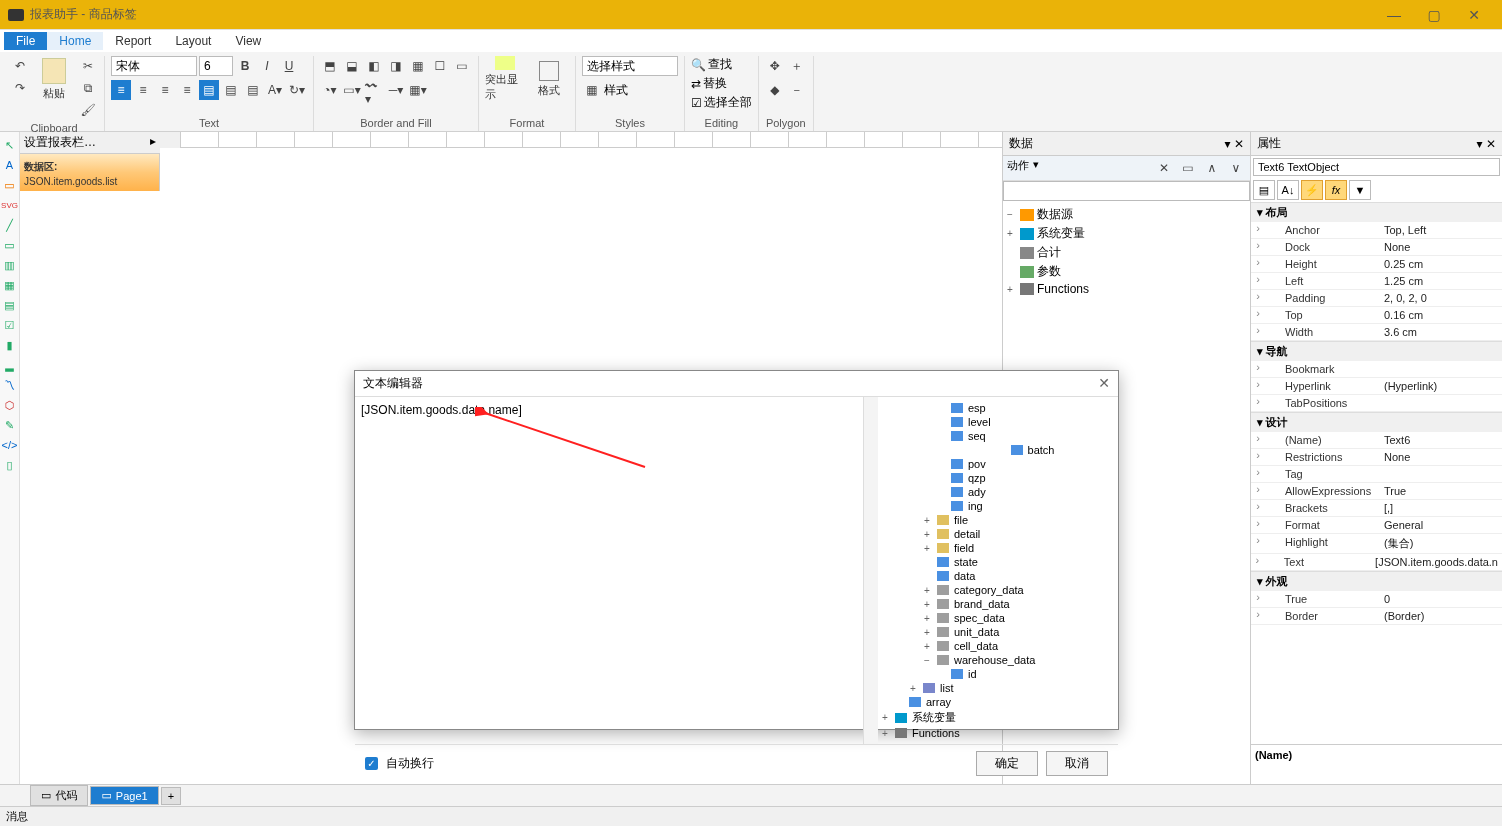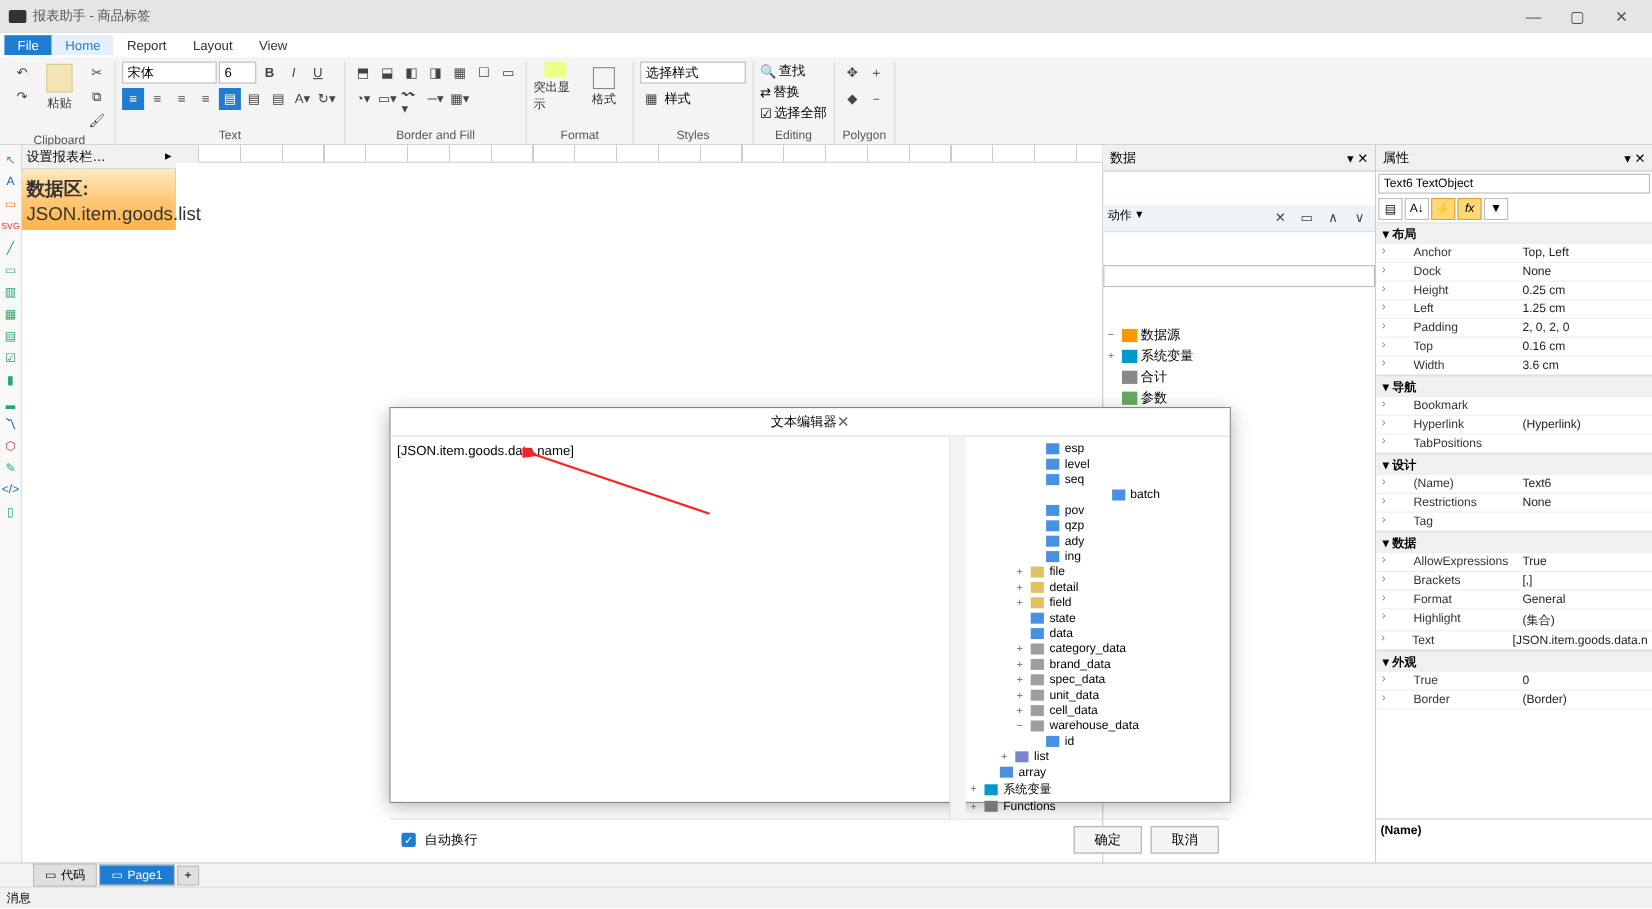--- a/index.html
+++ b/index.html
@@ -6,7 +6,7 @@
 body { background:#fff; overflow:hidden; width:1502px; height:826px; position:relative; font-size:12px; }
 
 
-.titlebar { height:30px; background:#e5e5e5; display:flex; align-items:center; padding:0 8px; border-bottom:1px solid #e0e0e0; }
+.titlebar { height:30px; background:#eab308; display:flex; align-items:center; padding:0 8px; border-bottom:1px solid #e0e0e0; }
 .titlebar .app-icon { width:16px; height:12px; background:#333; border-radius:2px; margin-right:6px; }
 .titlebar .title { flex:1; color:#555; font-size:12px; }
 .titlebar .win-btn { width:40px; height:28px; display:flex; align-items:center; justify-content:center; color:#555; font-size:14px; }

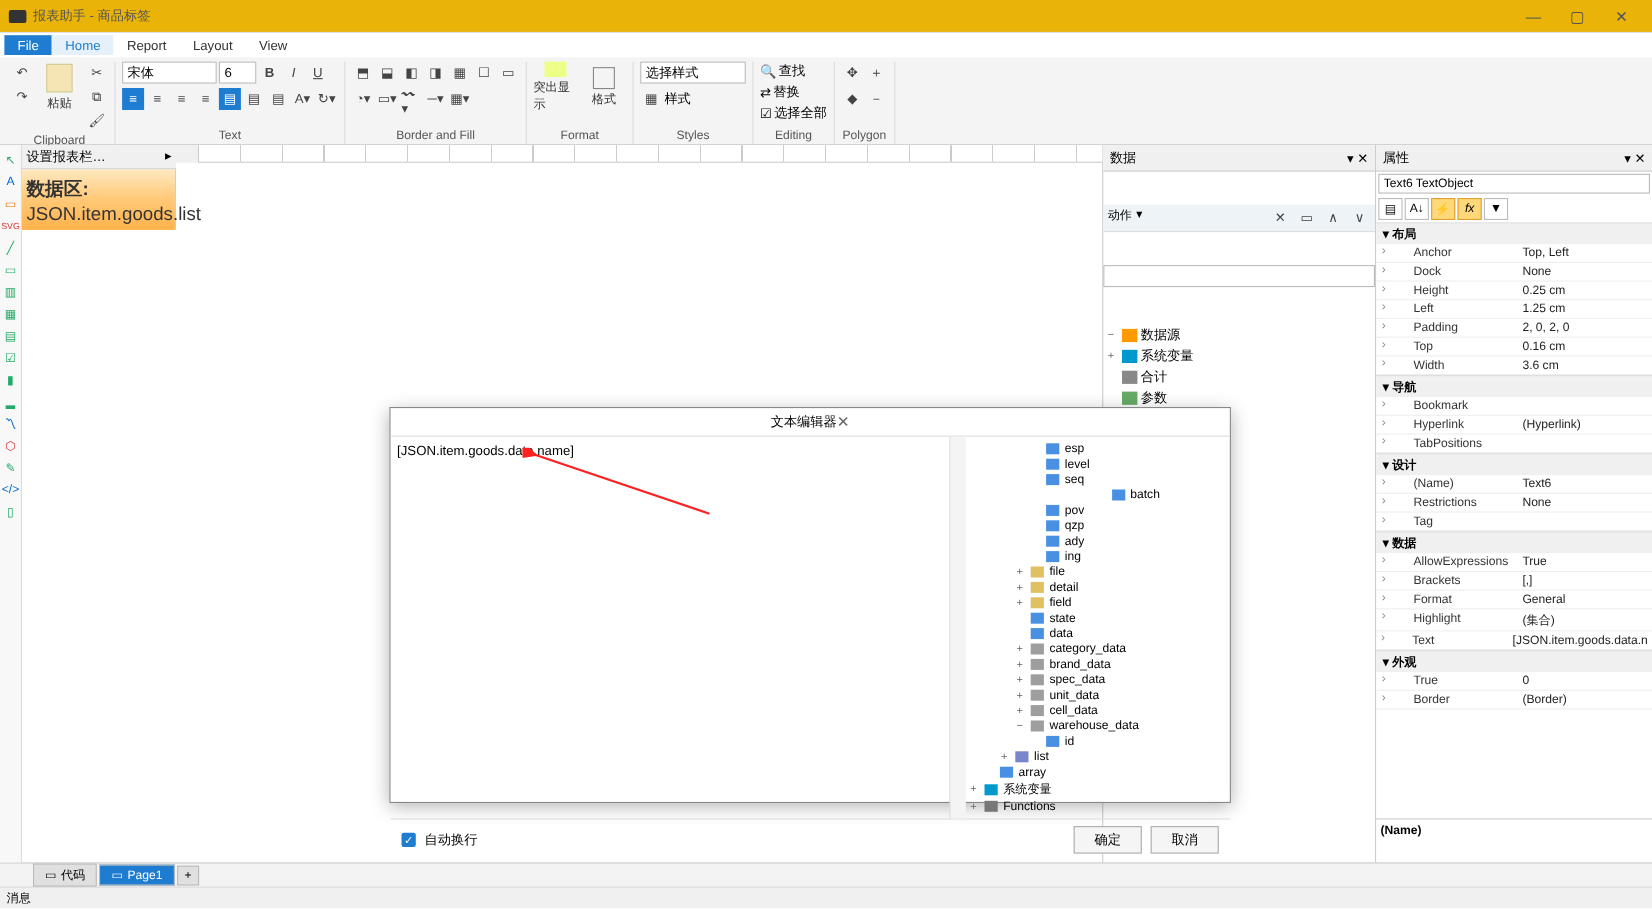--- a/index.html
+++ b/index.html
@@ -40,7 +40,7 @@
 .design { flex:1; background:#9e9e9e; position:relative; overflow:hidden; }
 .ruler-h { height:16px; background:#fff; border-bottom:1px solid #ccc; background-image:repeating-linear-gradient(to right,#ccc 0,#ccc 1px,transparent 1px,transparent 38px); } 
 
-.data-panel { width:248px; border-left:1px solid #ccc; display:flex; flex-direction:column;gap:30px; }
+.data-panel { width:248px; border-left:1px solid #ccc; display:flex; flex-direction:column; }
 .panel-title { background:#f0f0f0; padding:3px 6px; font-size:12px; border-bottom:1px solid #ccc; display:flex; justify-content:space-between; align-items:center; }
 .panel-toolbar { background:#eef3f8; padding:2px 4px; display:flex; gap:4px; font-size:11px; border-bottom:1px solid #ddd; }
 .panel-tree { flex:1; overflow:auto; font-size:12px; padding:4px; }

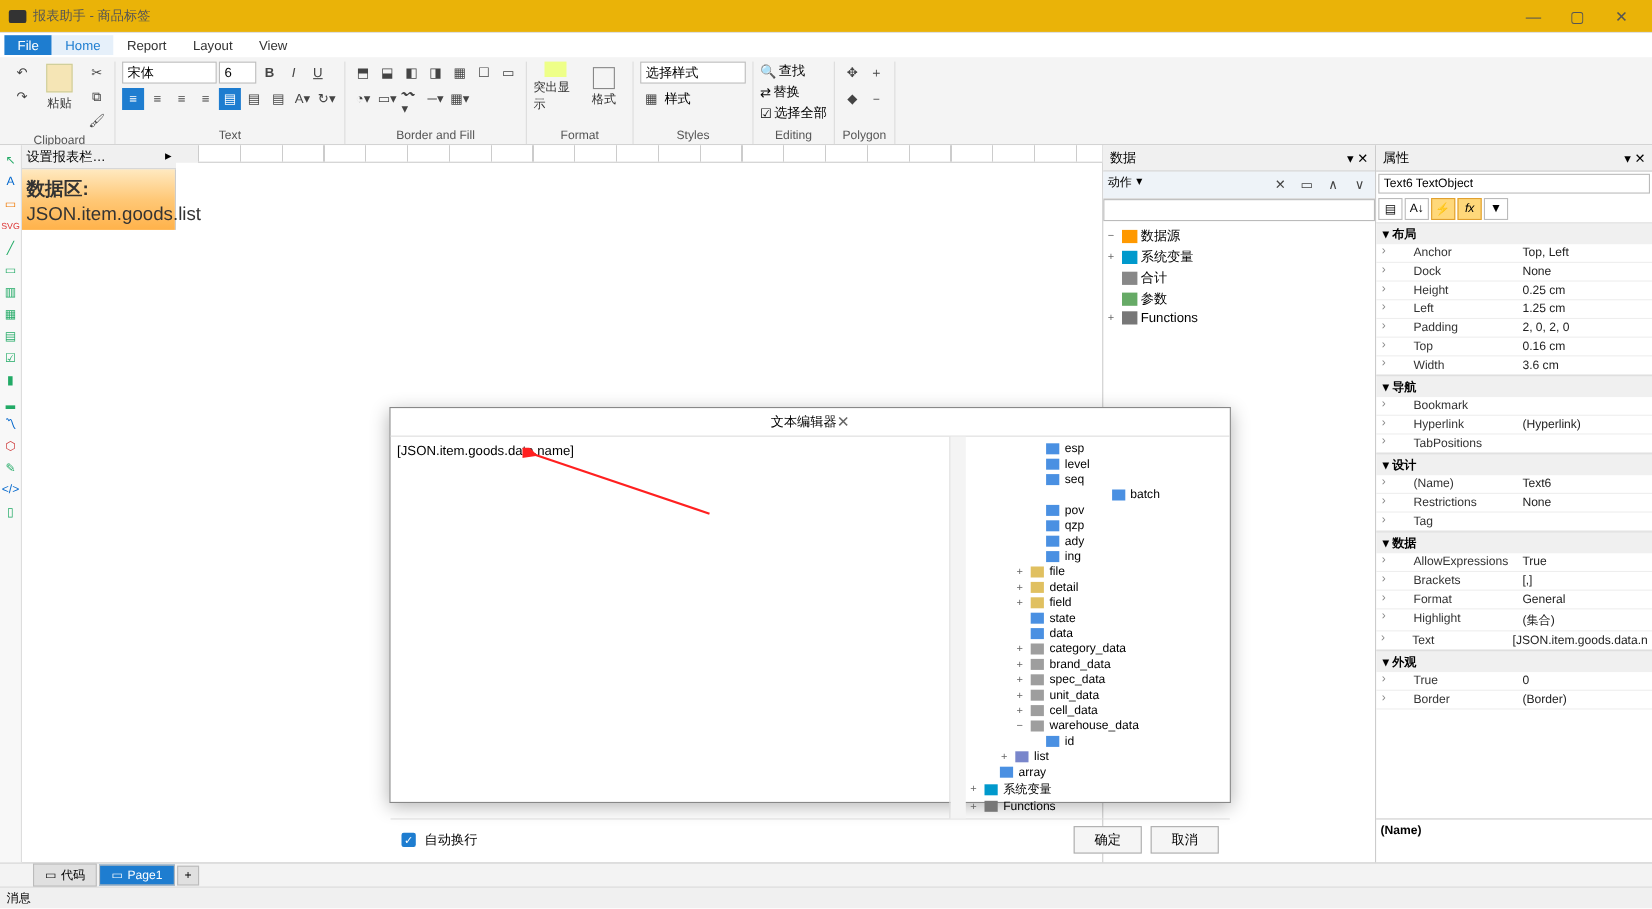--- a/index.html
+++ b/index.html
@@ -33,7 +33,7 @@
 .palette { width:20px; background:#f8f8f8; border-right:1px solid #ddd; display:flex; flex-direction:column; align-items:center; gap:6px; padding-top:6px; }
 .palette .pico { width:14px; height:14px; font-size:11px; color:#2a6; cursor:pointer; display:flex; align-items:center; justify-content:center; }
 
-.trees-left { width:140px; background:linear-gradient(#ffe9c0,#ffc877,#ffb24a); border-right:1px solid #ccc; font-size:17px; color:#333; padding:4px; display:flex; flex-direction:column; }
+.trees-left { width:140px; background:linear-gradient(#ffe9c0,#ffc877,#ffb24a); border-right:1px solid #ccc; font-size:10px; color:#333; padding:4px; display:flex; flex-direction:column; }
 .trees-left .hdr { font-weight:bold; padding:2px 0; }
 .trees-left .flex1 { flex:1; }
 

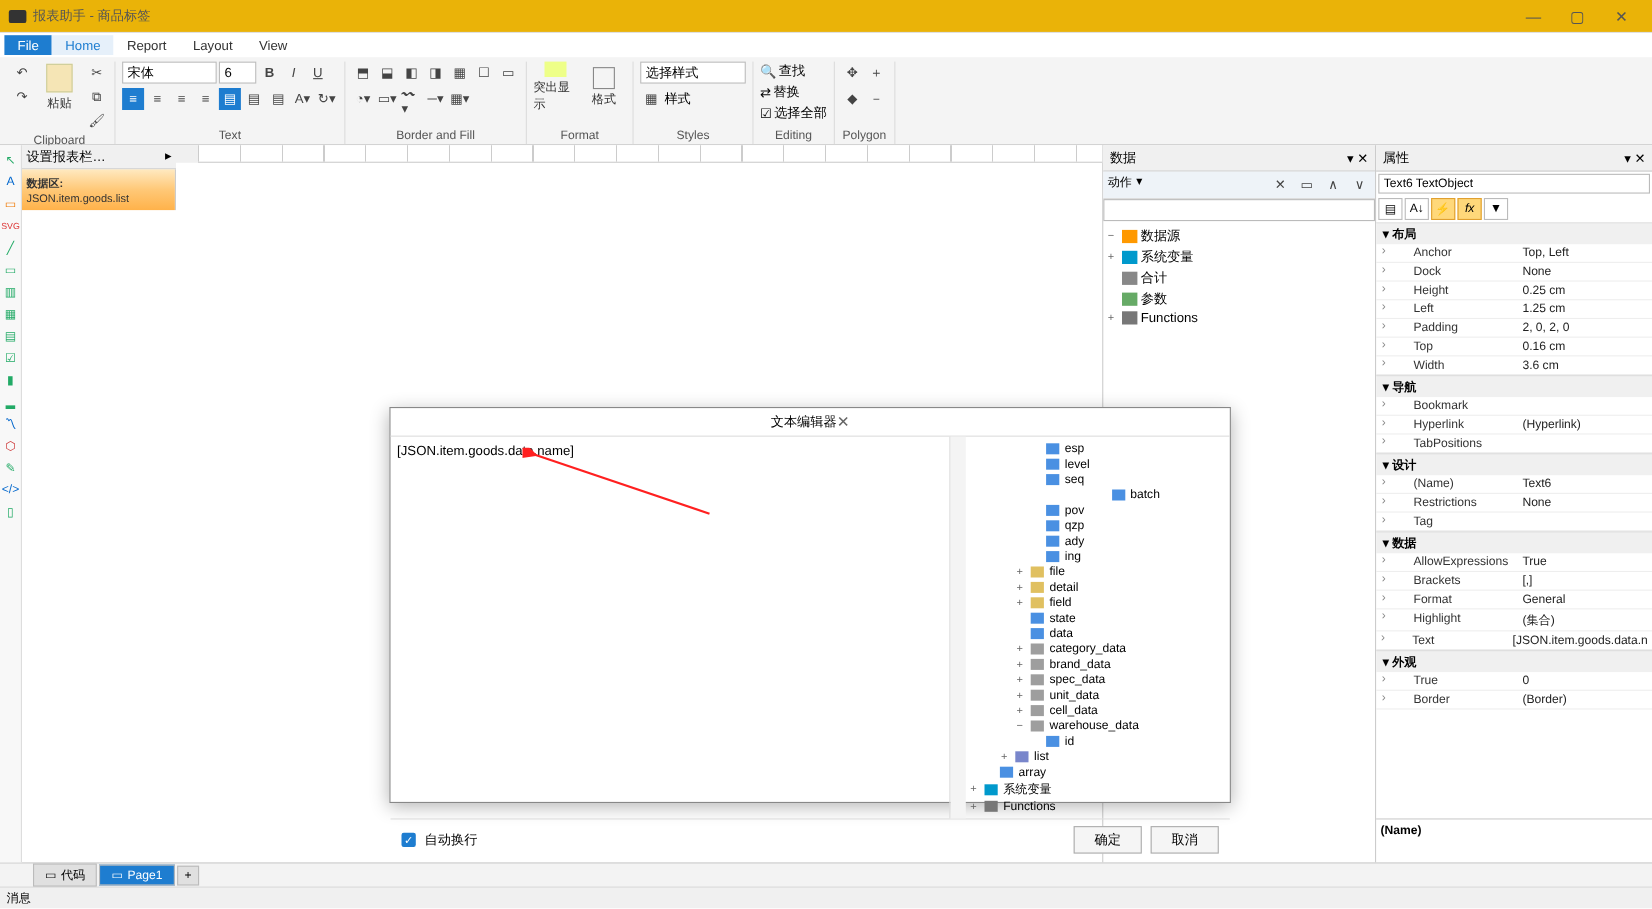--- a/index.html
+++ b/index.html
@@ -76,7 +76,7 @@
 
 
 .dialog { position:absolute; left:354px; top:370px; width:765px; height:360px; background:#fff; border:1px solid #888; box-shadow:0 4px 16px rgba(0,0,0,0.3); display:flex; flex-direction:column; z-index:100; }
-.dialog-title { padding:4px 8px; font-size:12px; border-bottom:1px solid #ddd; display:flex; justify-content:center; }
+.dialog-title { padding:4px 8px; font-size:12px; border-bottom:1px solid #ddd; display:flex; justify-content:space-between; }
 .dialog-title .x { cursor:pointer; color:#666; font-size:14px; }
 .dialog-body { flex:1; display:flex; border-bottom:1px solid #ddd; }
 .dialog-body .editor { flex:1; padding:6px; font-family:"Courier New",monospace; font-size:12px; border-right:1px solid #ddd; position:relative; }

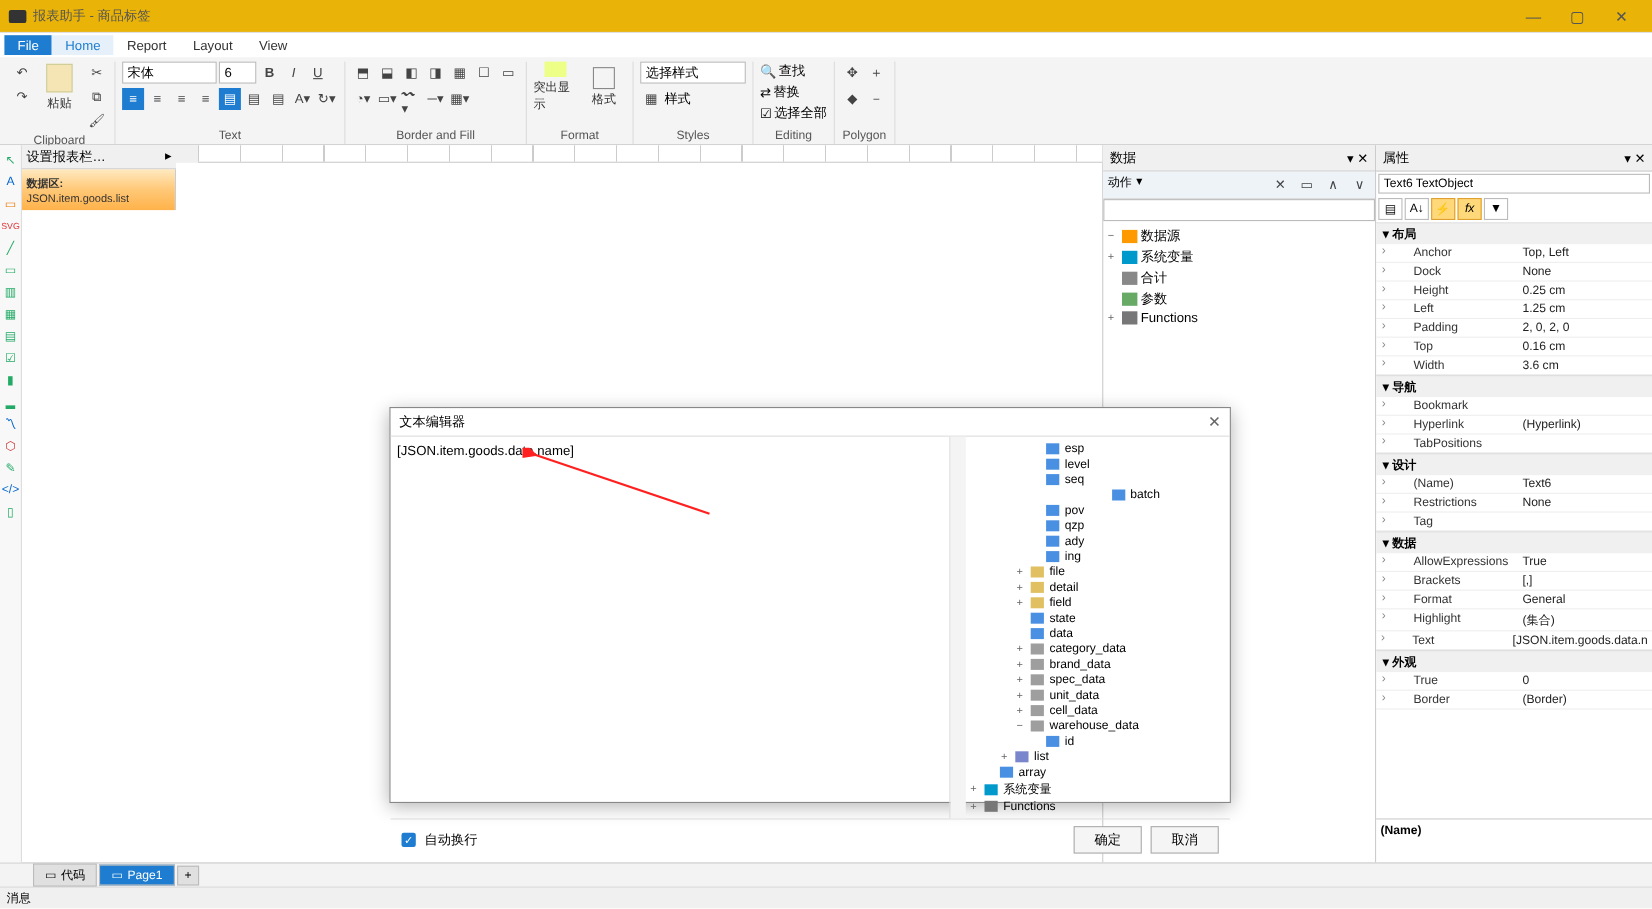--- a/index.html
+++ b/index.html
@@ -419,7 +419,6 @@
           <div class="k">Tag</div>
           <div class="v"></div>
         </div>
-        <div class="prop-cat">▾ 数据</div>
         <div class="prop-row">
           <div class="chev">›</div>
           <div class="k">AllowExpressions</div>

